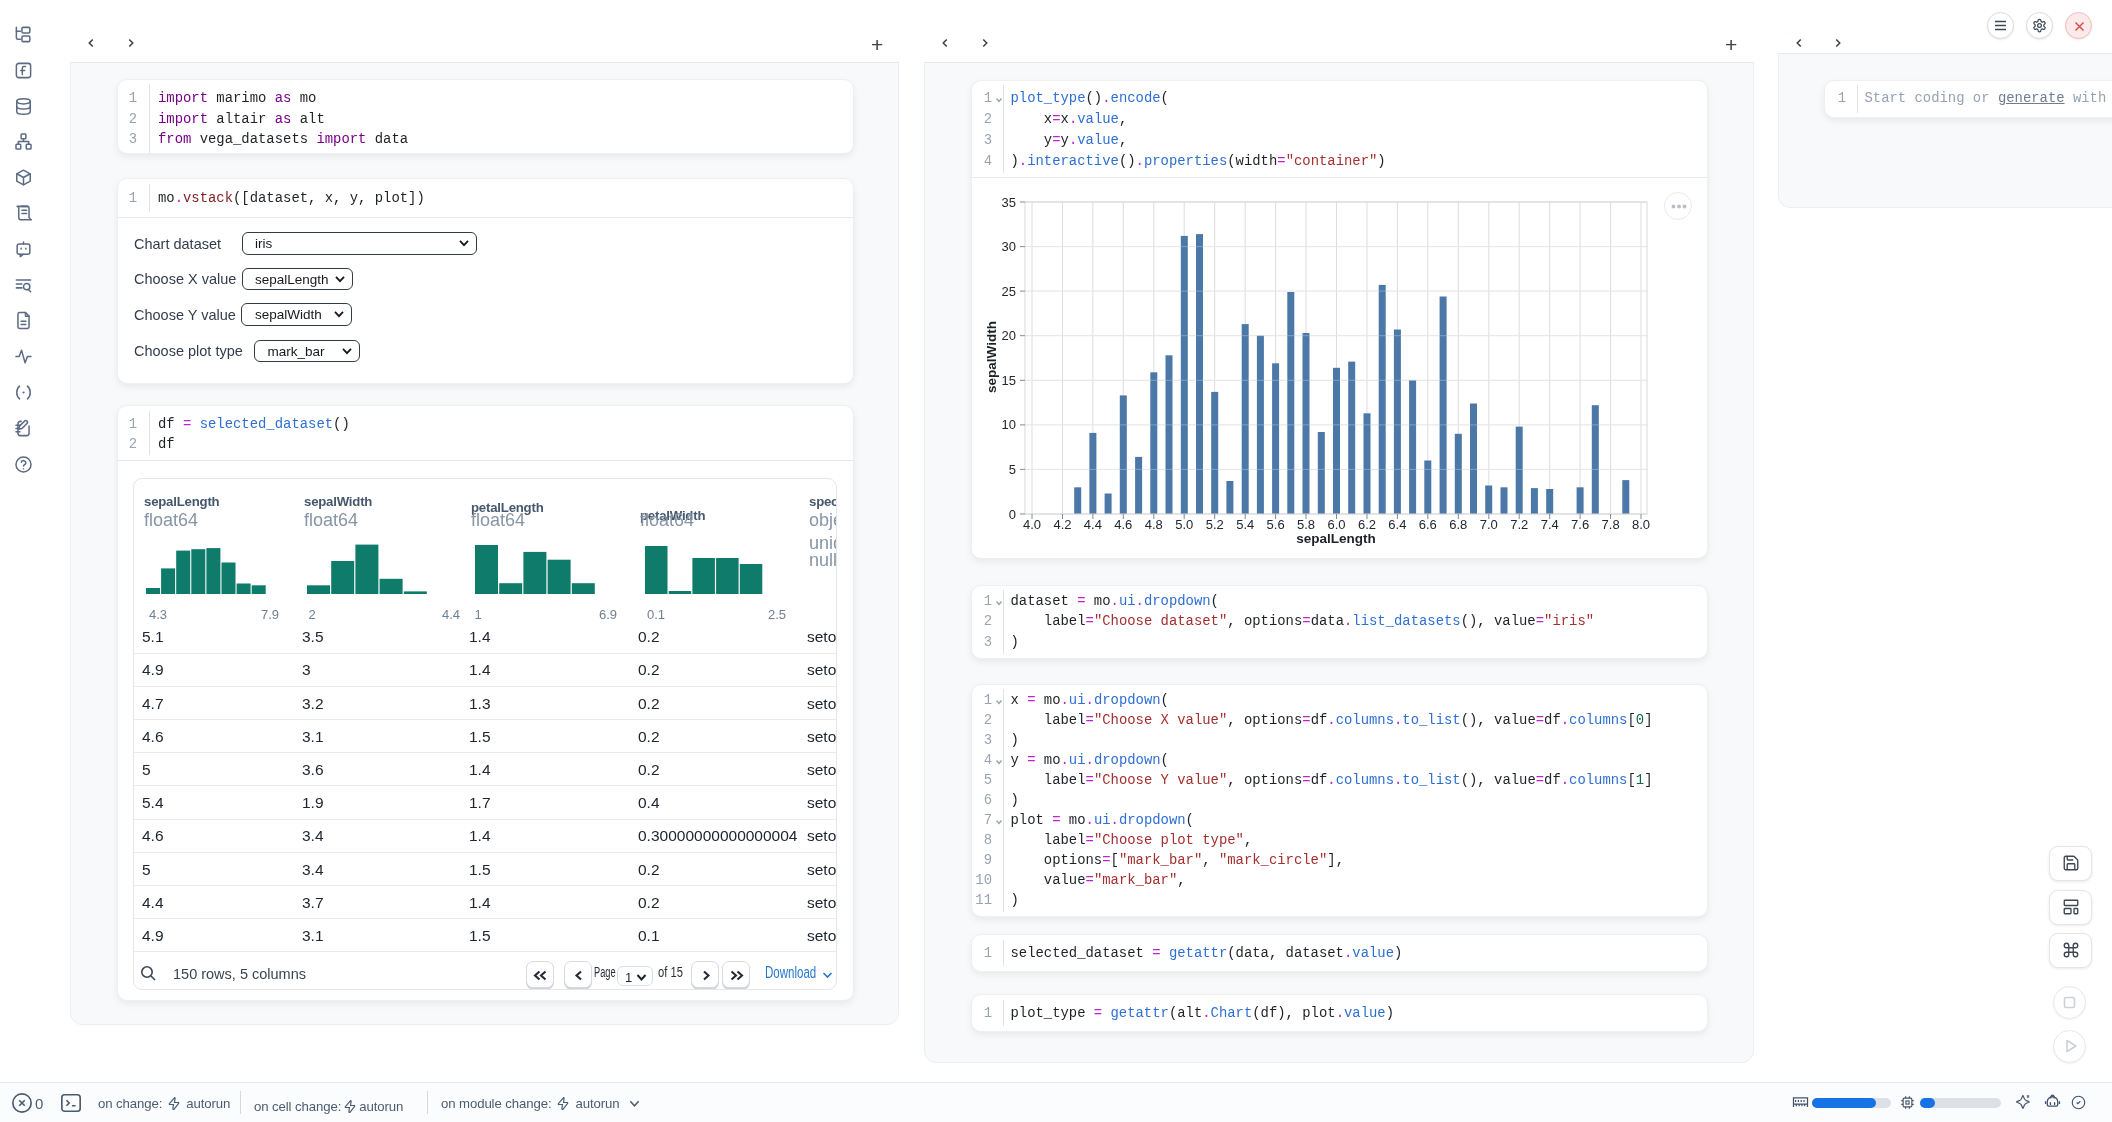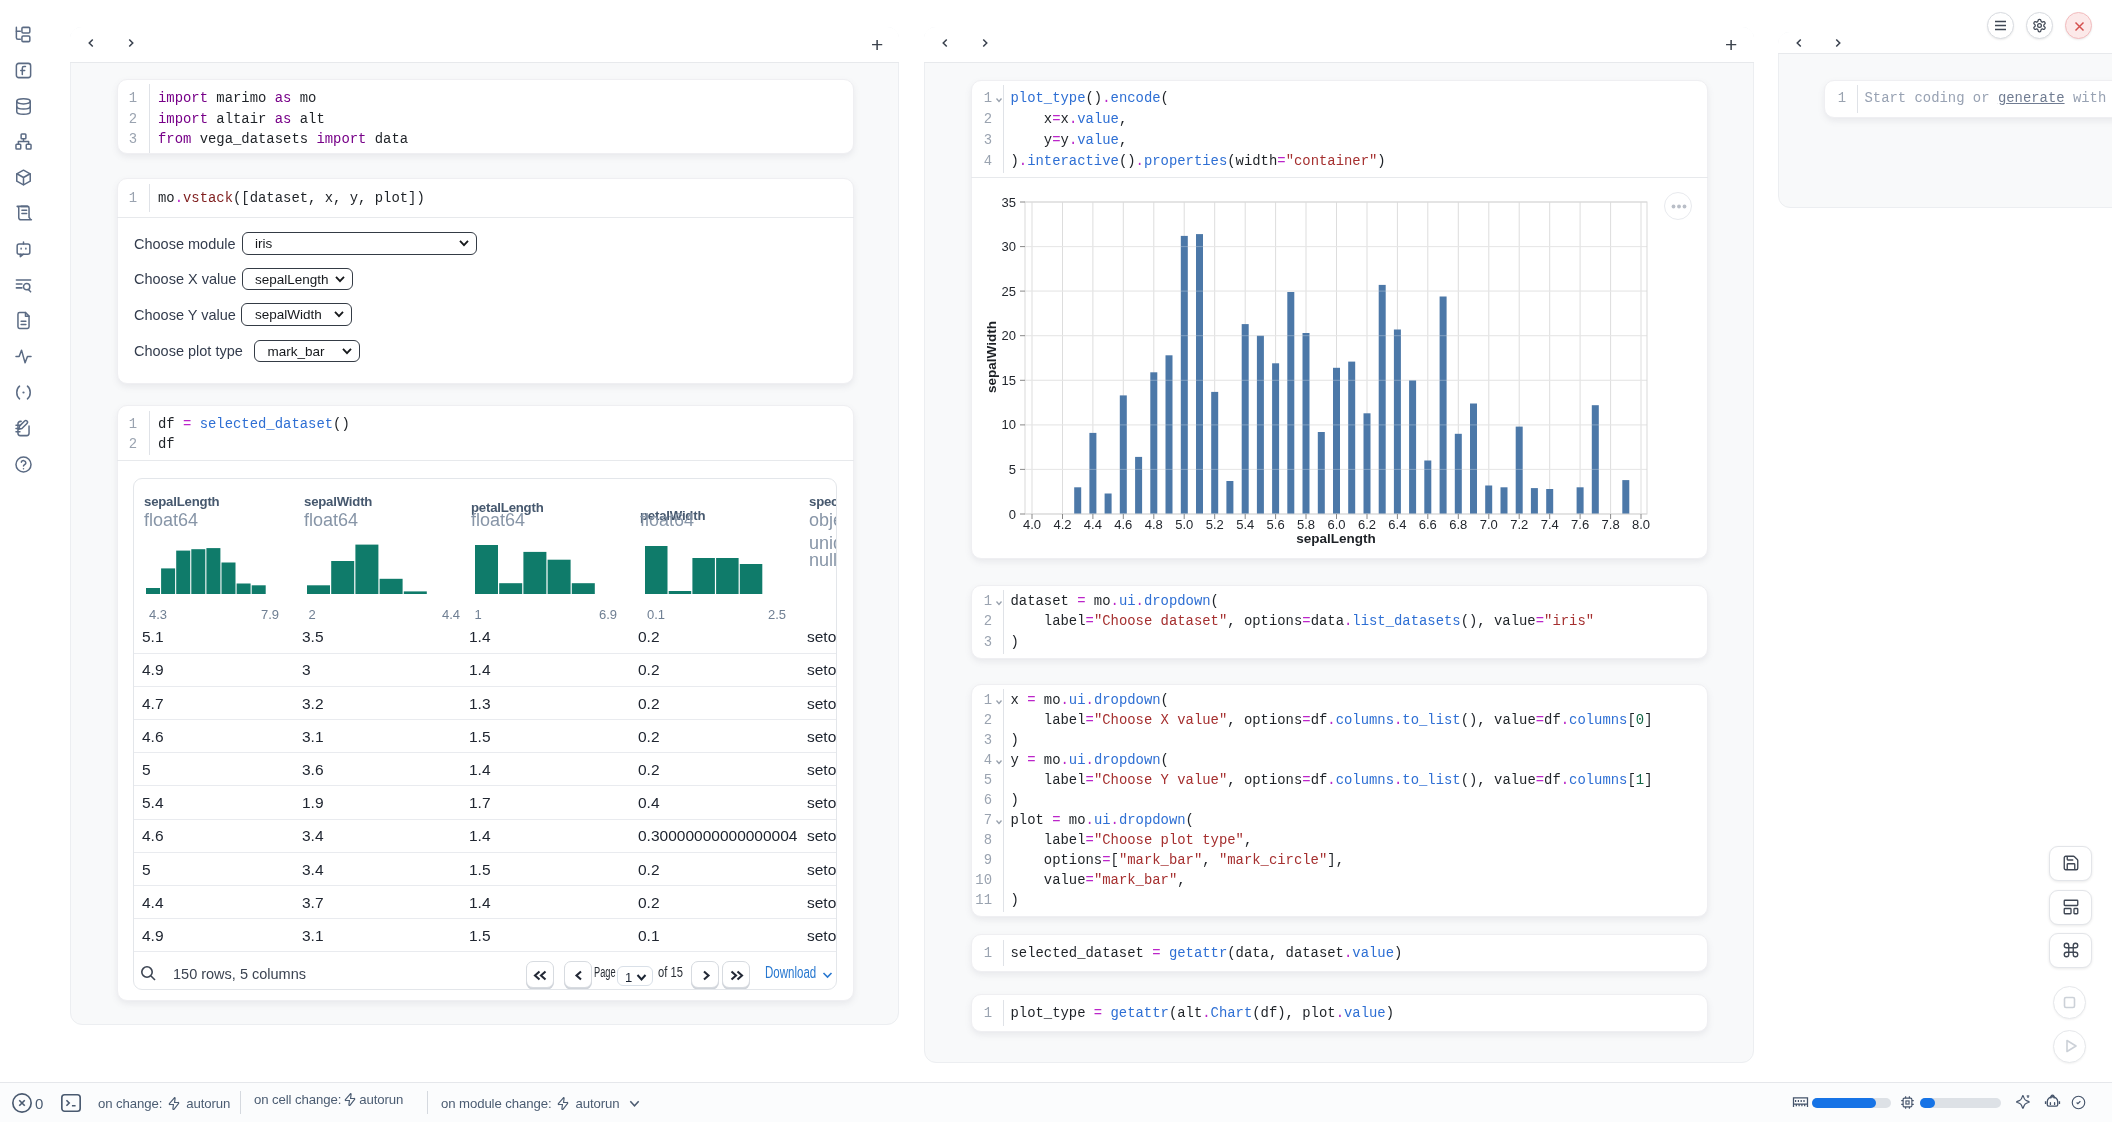--- a/index.html
+++ b/index.html
@@ -64,7 +64,7 @@
 <div class="gut" style="left:149px;top:184px;height:28px"></div>
 <div class="ln" style="left:111px;top:187.5px">1</div>
 <div class="code" style="left:158px;top:187.5px"><span style="color:#1e2227">mo</span><span style="color:#bb25c9">.</span><span style="color:#7f1d1d">vstack</span><span style="color:#1e2227">([dataset, x, y, plot])</span></div>
-<div class="lbl" style="left:134px;top:234.5px">Choose module</div>
+<div class="lbl" style="left:134px;top:234.5px">Chart dataset</div>
 <div class="lbl" style="left:134px;top:270px">Choose X value</div>
 <div class="lbl" style="left:134px;top:305.5px">Choose Y value</div>
 <div class="lbl" style="left:134px;top:341.5px">Choose plot type</div>

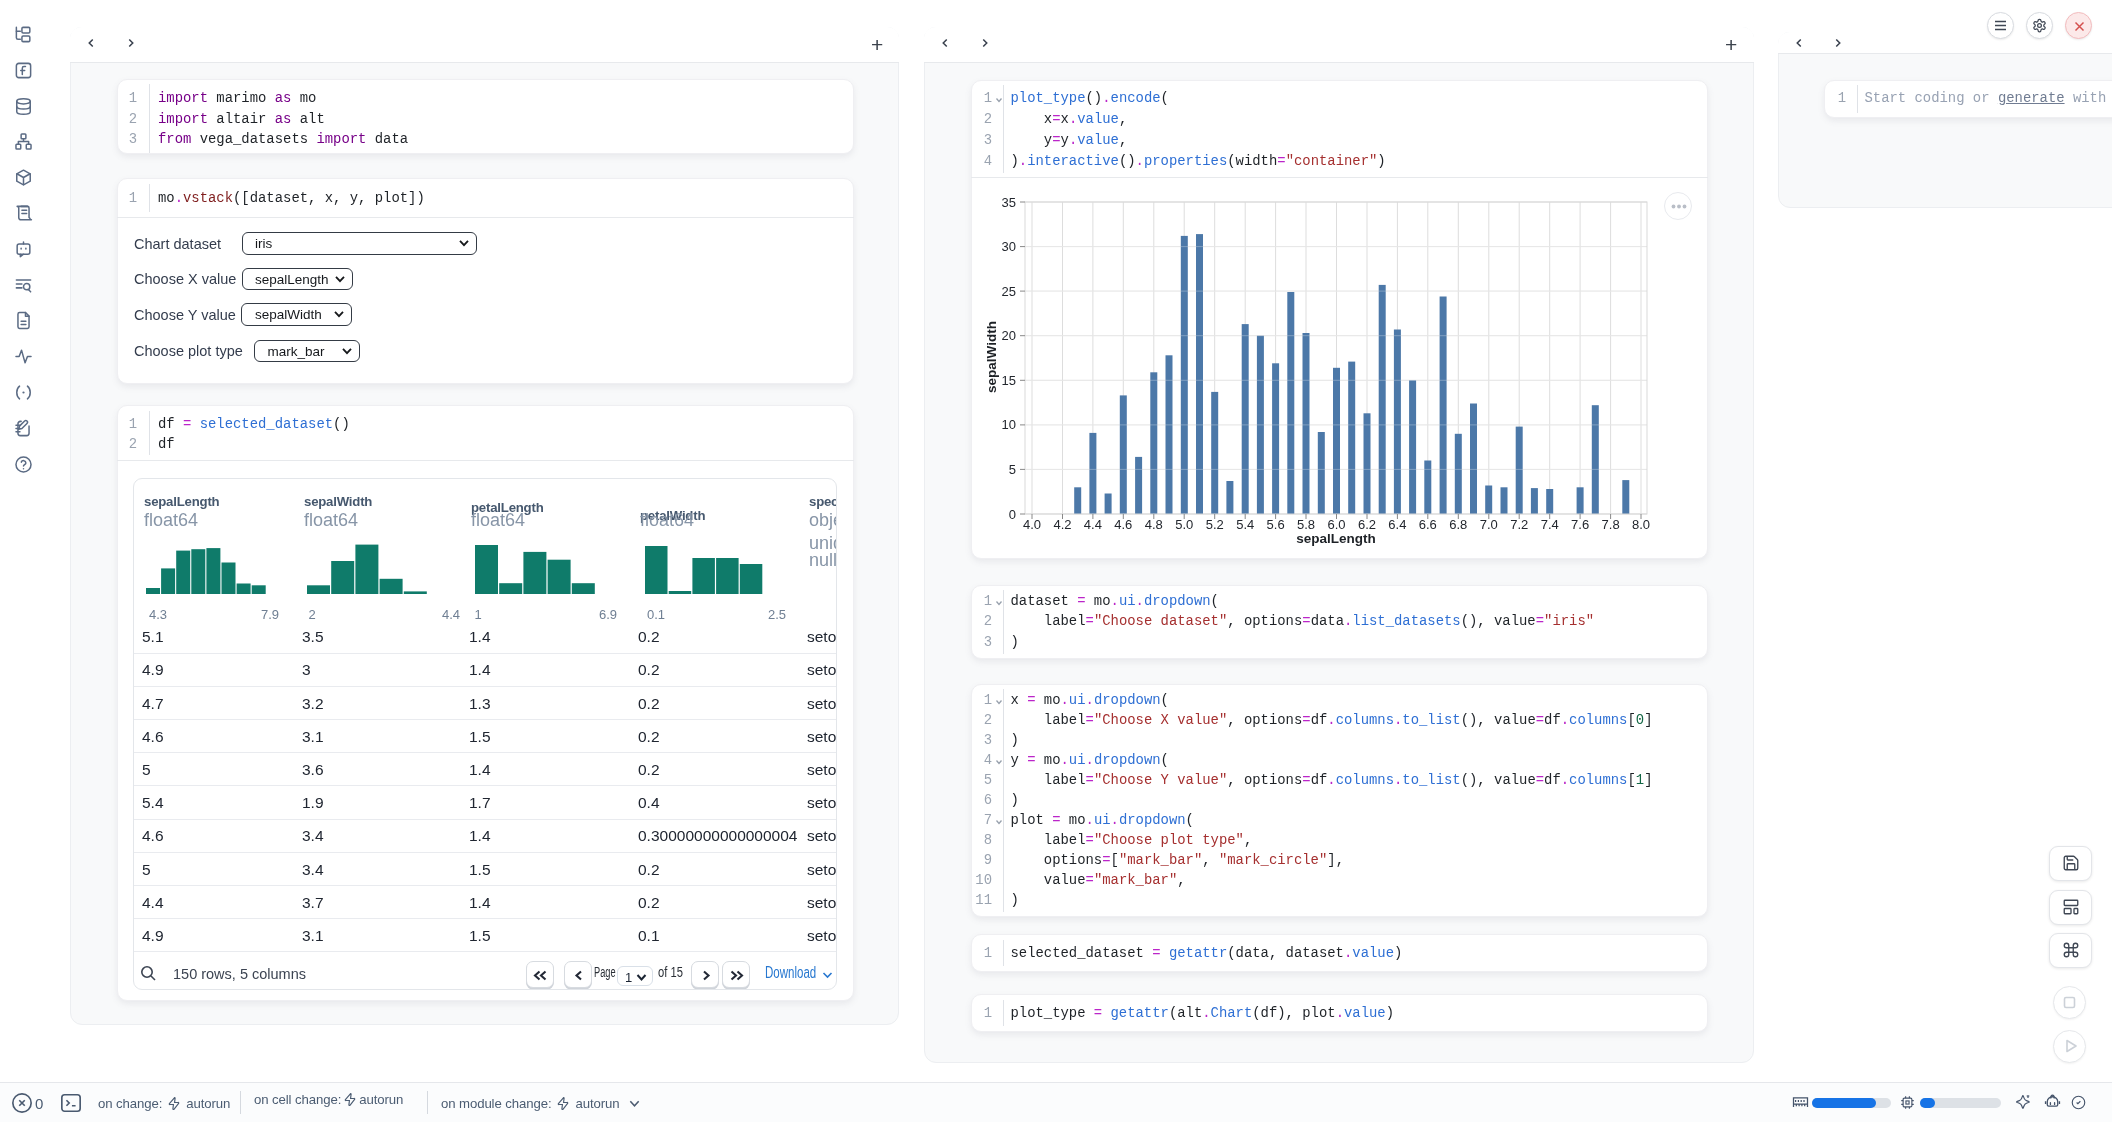--- a/index.html
+++ b/index.html
@@ -517,7 +517,7 @@
     <span>autorun</span>
   </div>
 <div class="abs" style="left:240px;top:1091px;width:1px;height:23px;background:#d5d9df"></div>
-<div class="abs" style="left:254px;top:1092px;height:22px;display:flex;align-items:flex-start;gap:2px;font-size:13.2px;color:#4b5c72;letter-spacing:-0.1px">
+<div class="abs" style="left:254px;top:1092px;height:22px;display:flex;align-items:flex-end;gap:2px;font-size:13.2px;color:#4b5c72;letter-spacing:-0.1px">
     <span>on cell change:</span>
     <svg style="flex:none" width="14" height="15" viewBox="0 0 24 24" fill="none" stroke="#4b5c72" stroke-width="2">
       <path d="M13 2 L4.09 12.11 A1 1 0 0 0 5 13.77 H11 L10.13 21.13 A1 1 0 0 0 11.9 21.9 L19.9 11.9 A1 1 0 0 0 19 10.23 H13 L13.87 2.87 A1 1 0 0 0 13 2 Z"></path>

